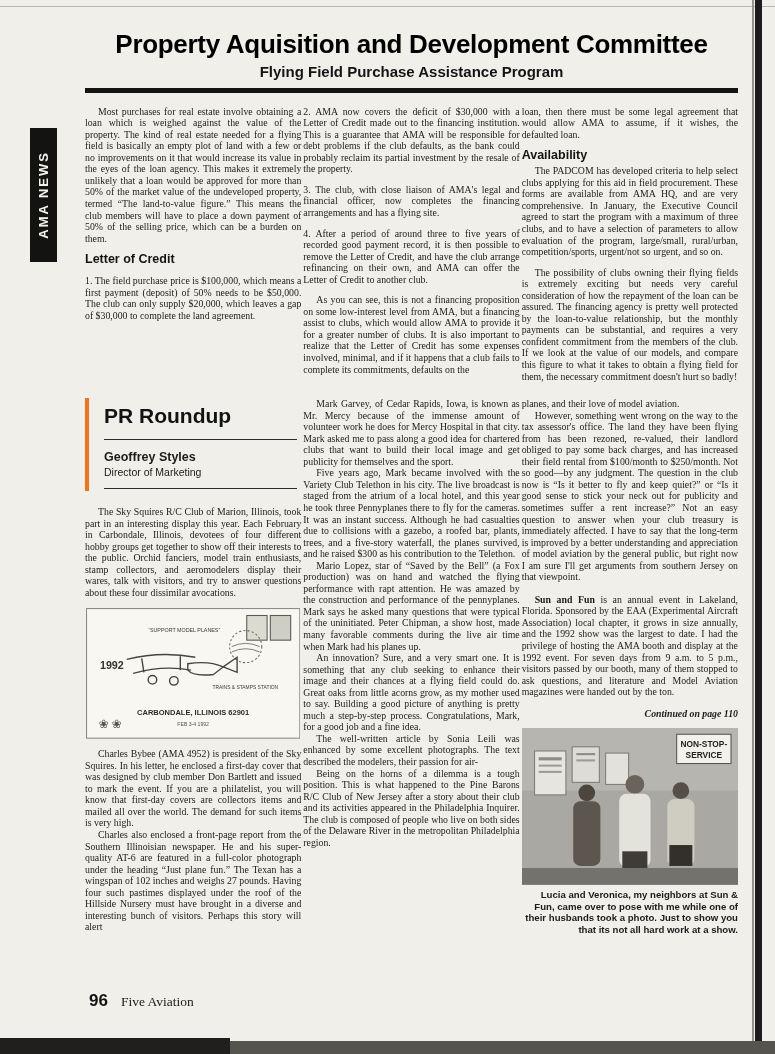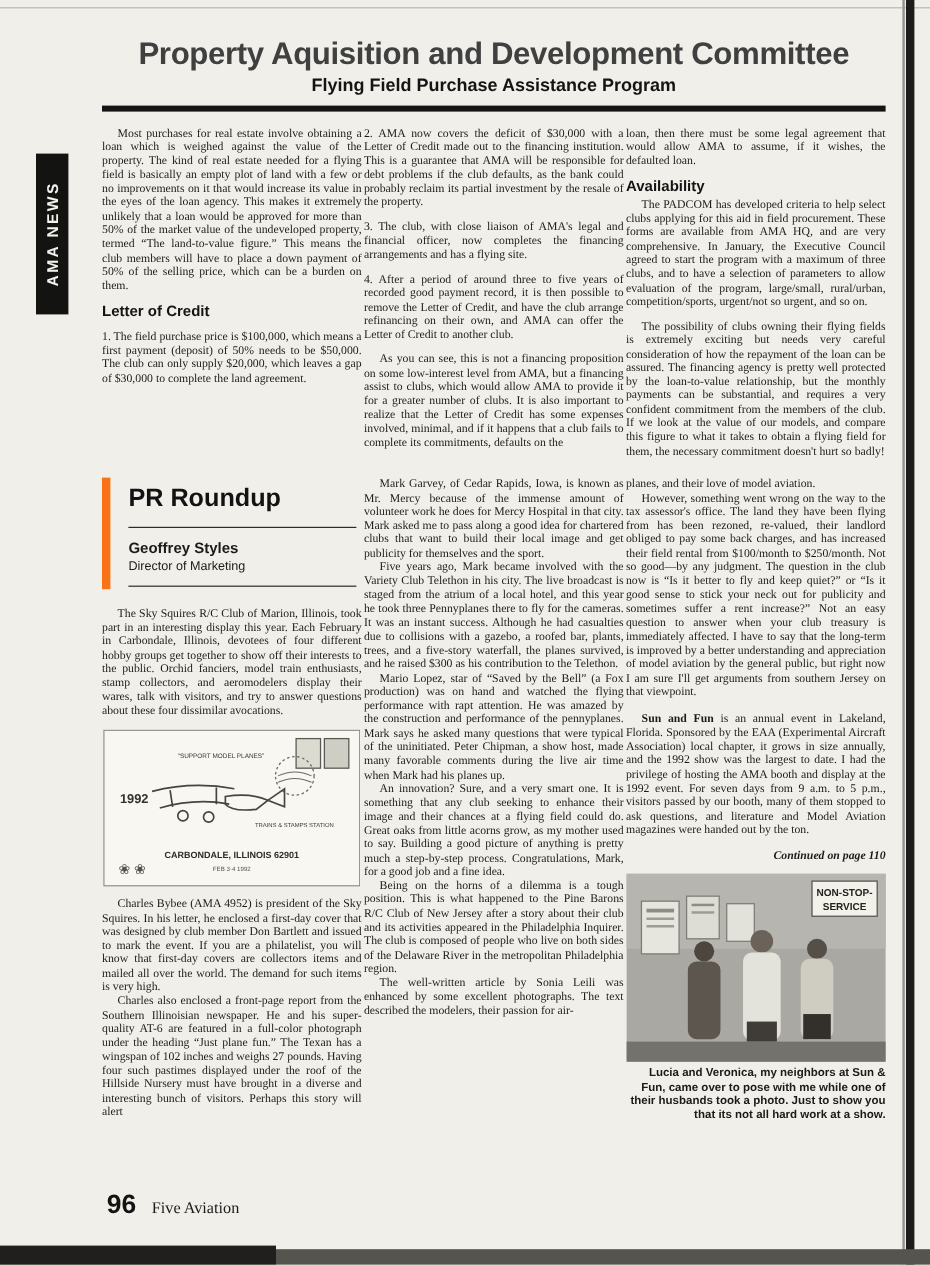--- a/index.html
+++ b/index.html
@@ -16,7 +16,7 @@
 
   .content { position:absolute; left:85px; top:30px; width:653px; }
   .hdr { text-align:center; }
-  .hdr h1 { font-family:"Liberation Sans", sans-serif; font-size:26px; letter-spacing:-0.3px; color:#404040; line-height:1.1; }
+  .hdr h1 { font-family:"Liberation Sans", sans-serif; font-size:26px; letter-spacing:-0.3px; color:#000000; line-height:1.1; }
   .hdr h2 { font-family:"Liberation Sans", sans-serif; font-size:15px; margin-top:4px; color:#141414; }
   .thick-rule { height:5px; background:#141414; margin-top:8px; }
 

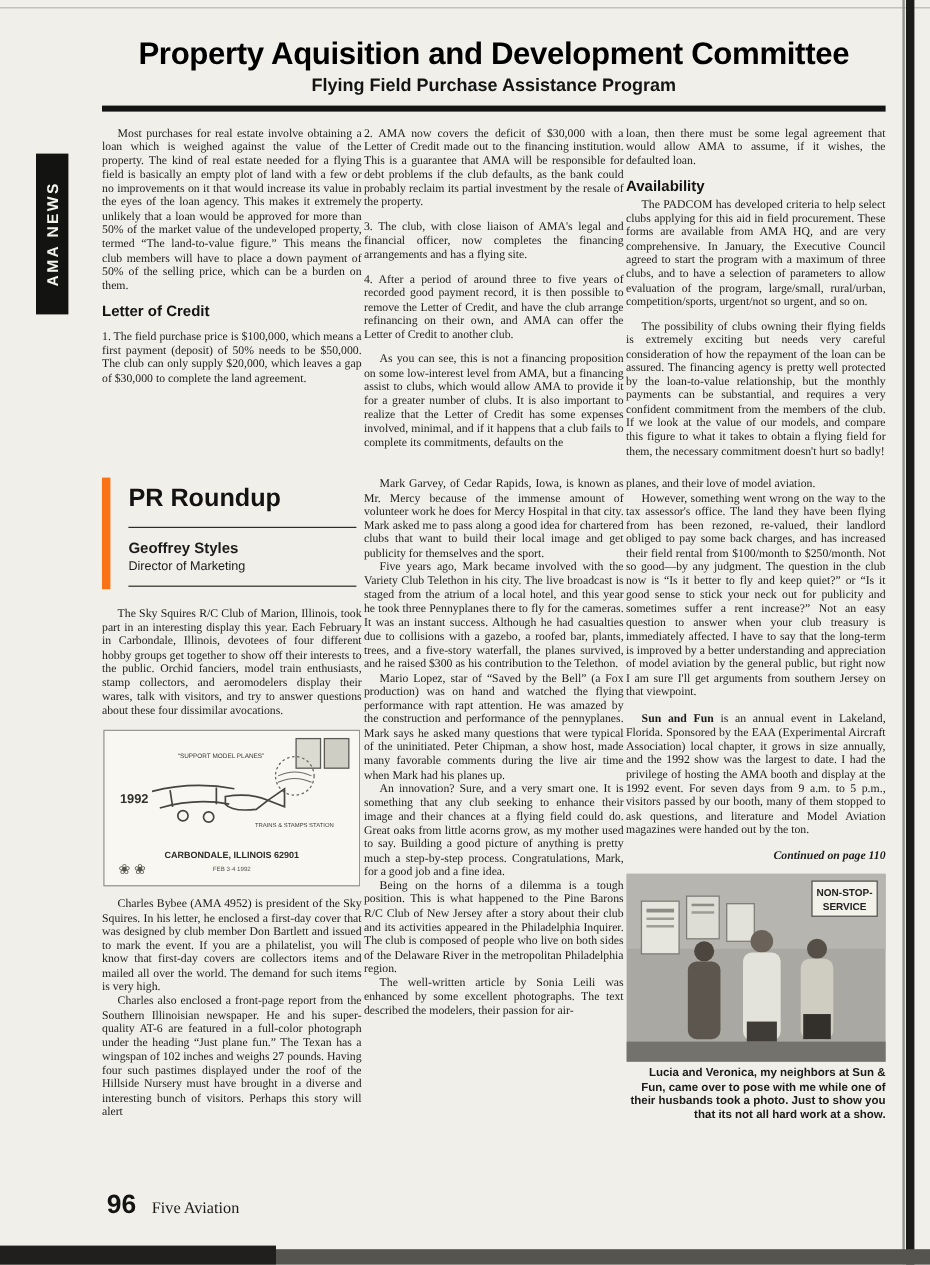--- a/index.html
+++ b/index.html
@@ -30,7 +30,7 @@
   .tgap { margin-top:9px; }
   h3.subhead { font-family:"Liberation Sans", sans-serif; font-size:12.5px; margin:8px 0 3px; text-align:left; color:#141414; }
 
-  .pr-box { border-left:7px solid #f97316; padding:3px 0 2px 15px; margin-bottom:15px; text-align:left; }
+  .pr-box { border-left:4px solid #f97316; padding:3px 0 2px 15px; margin-bottom:15px; text-align:left; }
   .pr-title { font-family:"Liberation Sans", sans-serif; font-size:21px; font-weight:bold; padding:3px 0 11px; color:#131313; }
   .pr-div { height:1px; background:#2b2b2b; margin-right:4px; }
   .pr-author { font-family:"Liberation Sans", sans-serif; font-weight:bold; font-size:12.5px; margin-top:10px; }

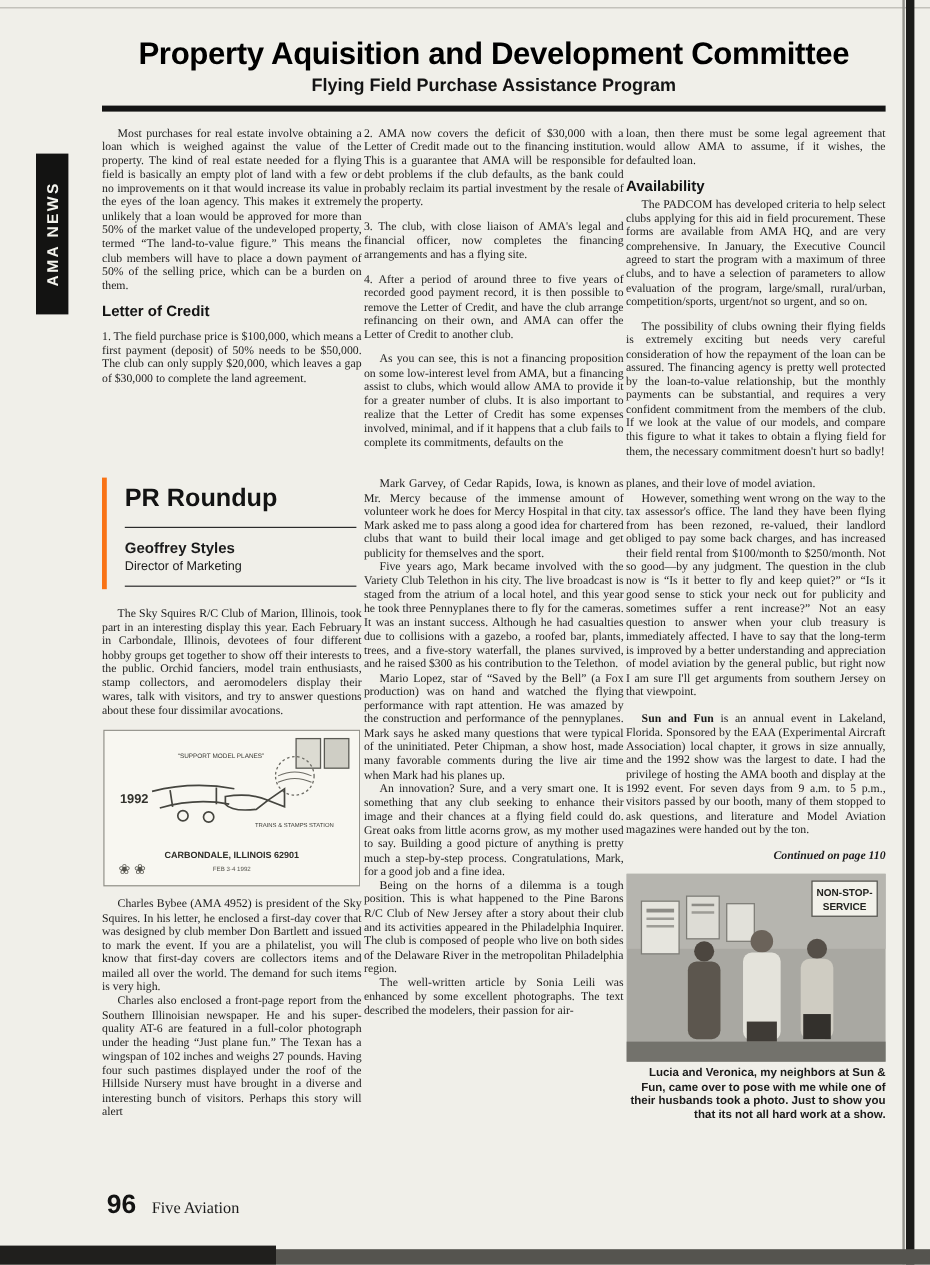--- a/index.html
+++ b/index.html
@@ -137,8 +137,8 @@
         <p class="para ind">Five years ago, Mark became involved with the Variety Club Telethon in his city. The live broadcast is staged from the atrium of a local hotel, and this year he took three Pennyplanes there to fly for the cameras. It was an instant success. Although he had casualties due to collisions with a gazebo, a roofed bar, plants, trees, and a five-story waterfall, the planes survived, and he raised $300 as his contribution to the Telethon.</p>
         <p class="para ind">Mario Lopez, star of “Saved by the Bell” (a Fox production) was on hand and watched the flying performance with rapt attention. He was amazed by the construction and performance of the pennyplanes. Mark says he asked many questions that were typical of the uninitiated. Peter Chipman, a show host, made many favorable comments during the live air time when Mark had his planes up.</p>
         <p class="para ind">An innovation? Sure, and a very smart one. It is something that any club seeking to enhance their image and their chances at a flying field could do. Great oaks from little acorns grow, as my mother used to say. Building a good picture of anything is pretty much a step-by-step process. Congratulations, Mark, for a good job and a fine idea.</p>
+        <p class="para ind">The well-written article by Sonia Leili was enhanced by some excellent photographs. The text described the modelers, their passion for air-</p>
         <p class="para ind">Being on the horns of a dilemma is a tough position. This is what happened to the Pine Barons R/C Club of New Jersey after a story about their club and its activities appeared in the Philadelphia Inquirer. The club is composed of people who live on both sides of the Delaware River in the metropolitan Philadelphia region.</p>
-        <p class="para ind">The well-written article by Sonia Leili was enhanced by some excellent photographs. The text described the modelers, their passion for air-</p>
       </div>
 
       <div class="col">

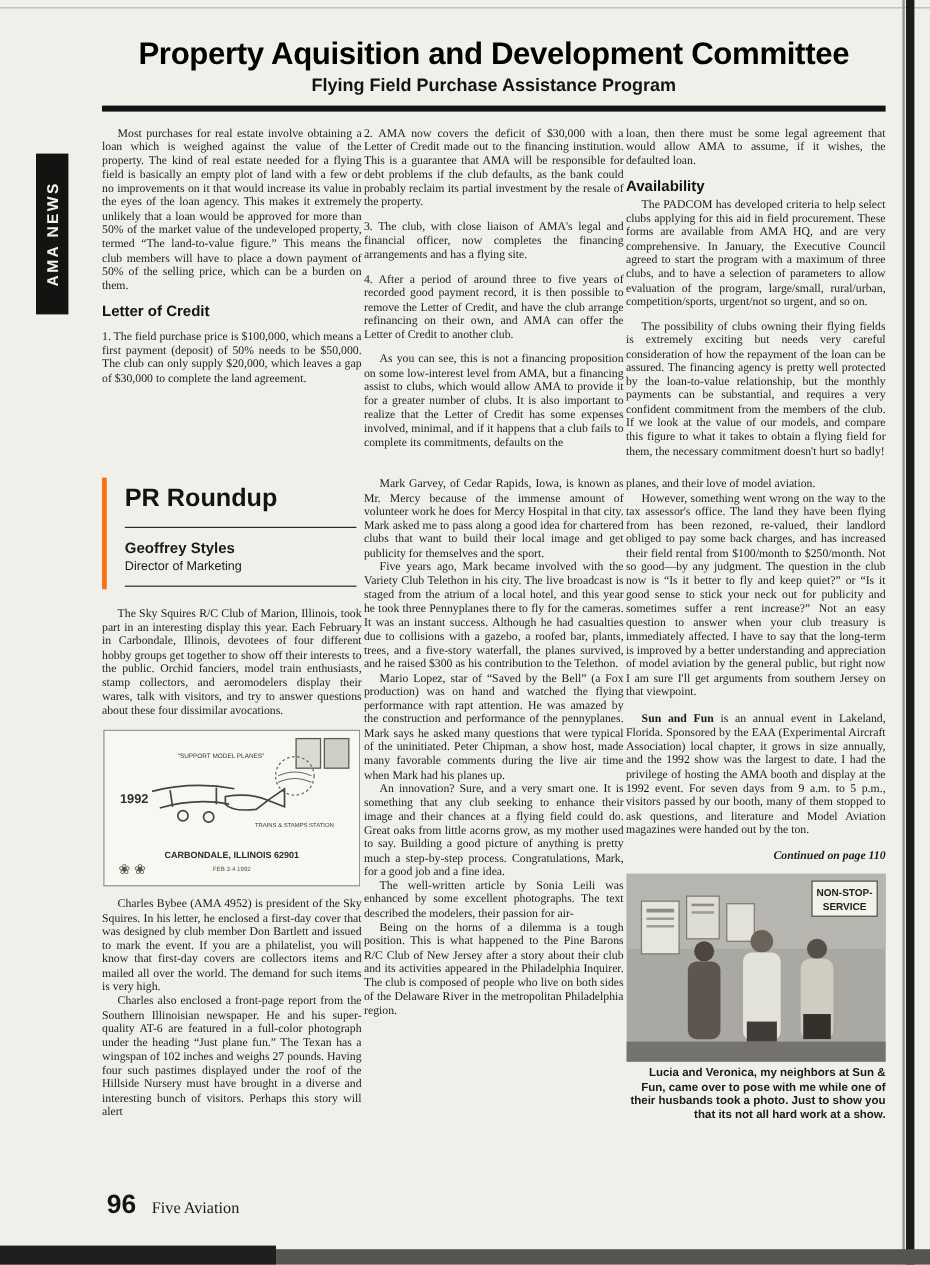--- a/index.html
+++ b/index.html
@@ -48,7 +48,7 @@
   .caption { font-family:"Liberation Sans", sans-serif; font-weight:bold; font-size:9.6px; line-height:1.22; margin-top:4px; text-align:right; }
 
   .footer { position:absolute; left:89px; top:991px; display:flex; align-items:baseline; gap:13px; }
-  .footer .num { font-family:"Liberation Sans", sans-serif; font-weight:bold; font-size:22px; color:#131313; }
+  .footer .num { font-family:"Liberation Sans", sans-serif; font-weight:bold; font-size:17px; color:#131313; }
   .footer .mag { font-size:13.5px; color:#1b1b1b; }
 </style>
 </head>

